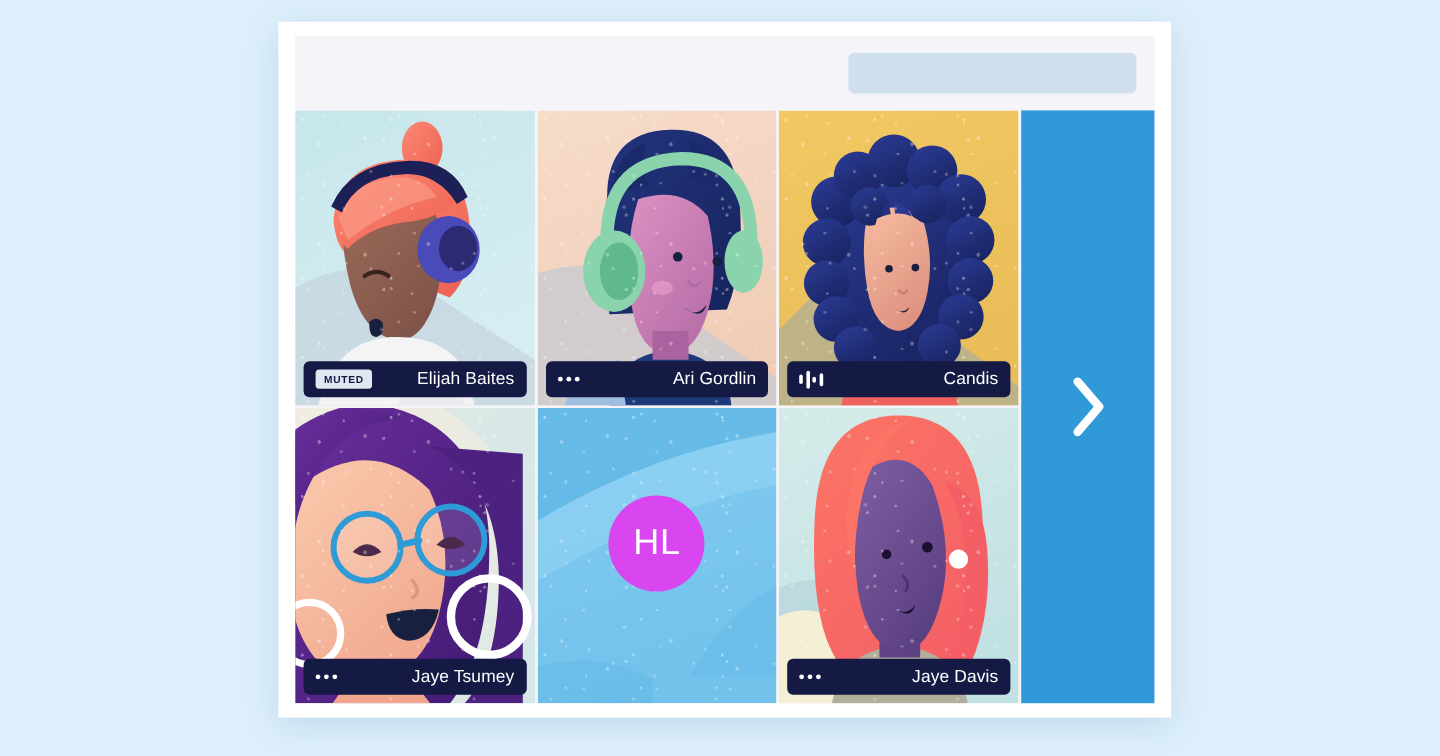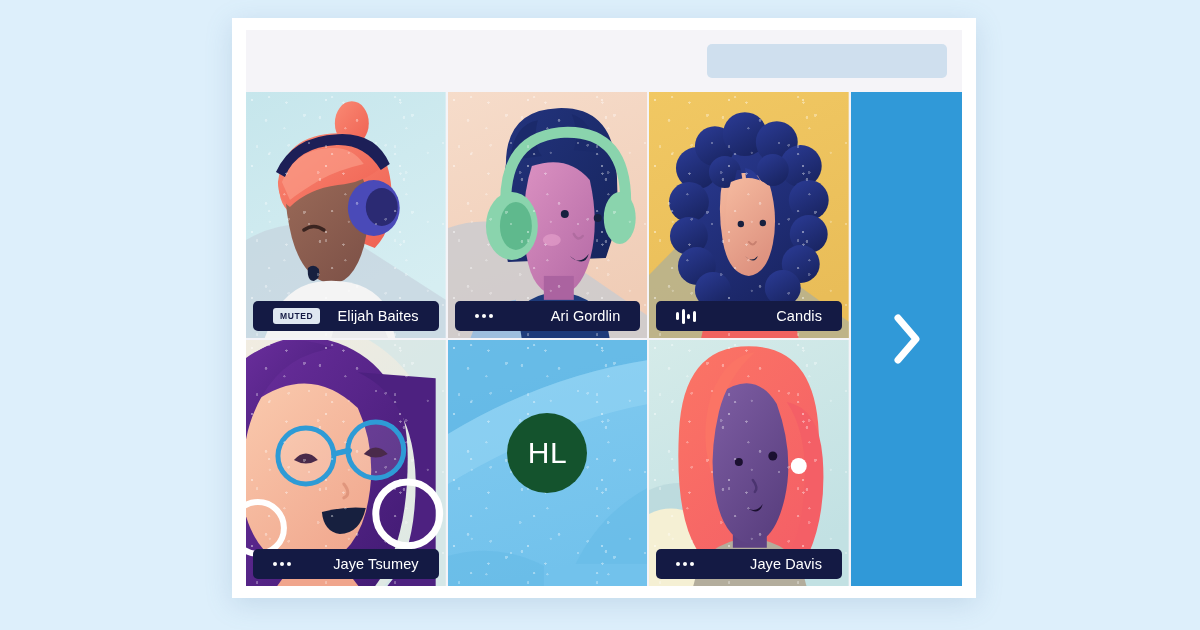--- a/index.html
+++ b/index.html
@@ -129,7 +129,7 @@
     border-radius: 5px;
     display: flex;
     align-items: center;
-    padding: 0 20px;
+    padding: 0 10px;
     z-index: 5;
   }
 

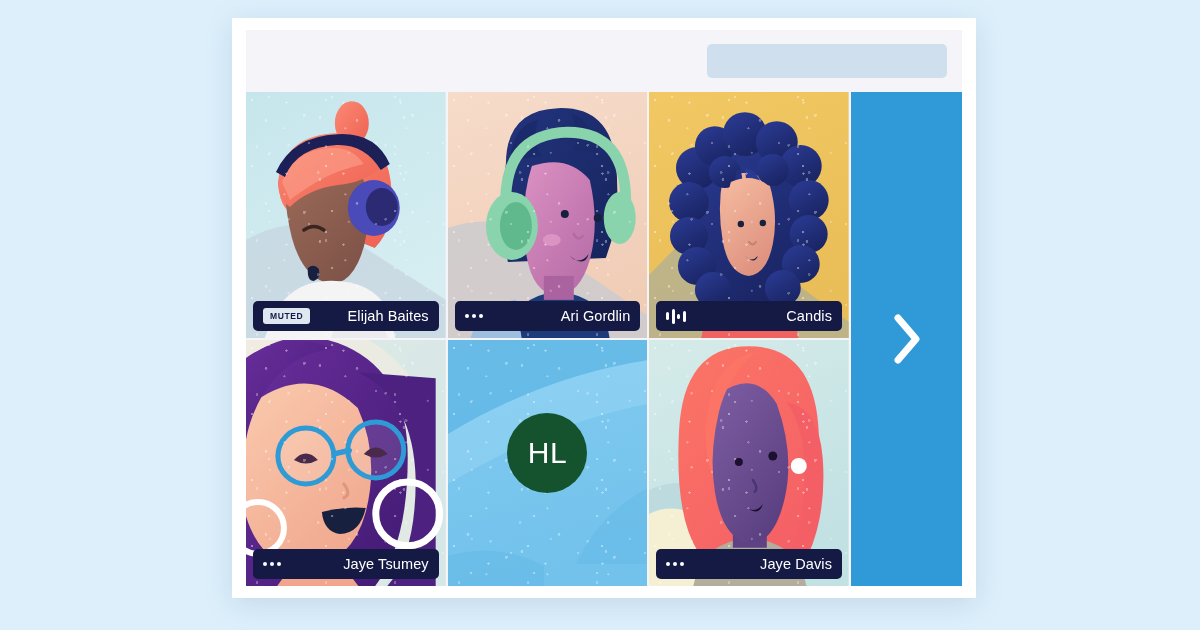--- a/index.html
+++ b/index.html
@@ -192,7 +192,7 @@
     width: 80px;
     height: 80px;
     border-radius: 50%;
-    background: #14532d;
+    background: #d946ef;
     display: flex;
     align-items: center;
     justify-content: center;

